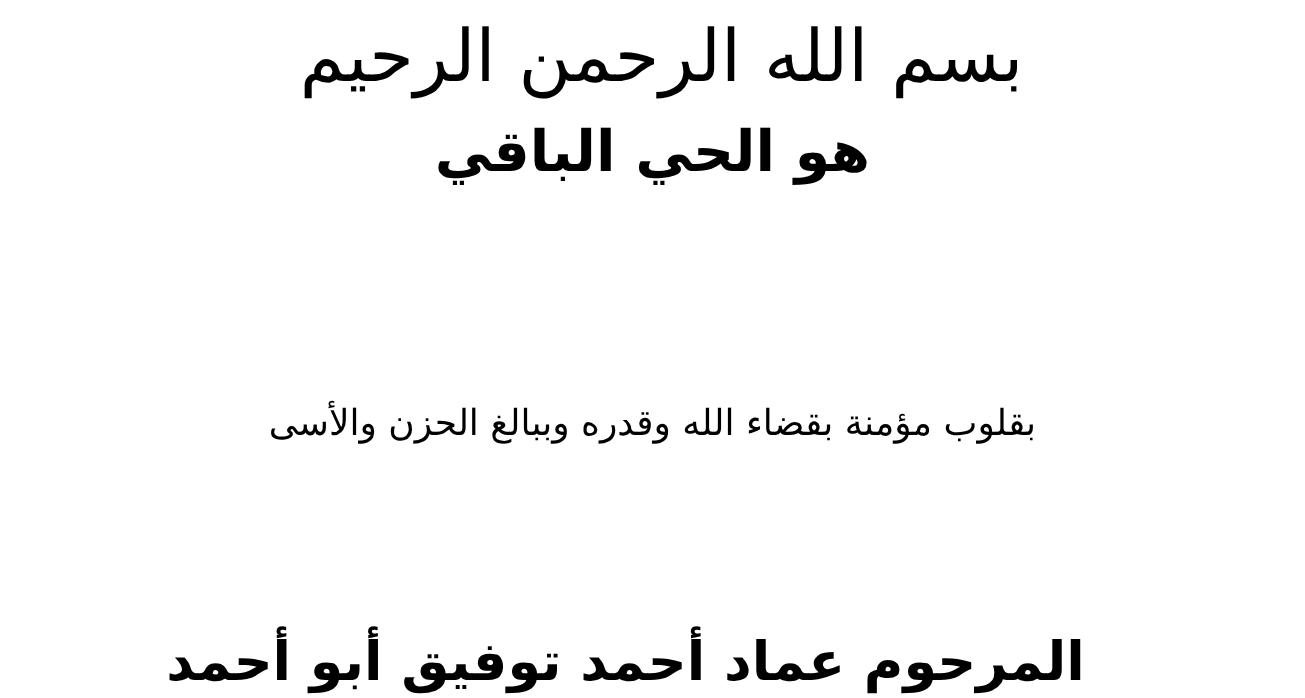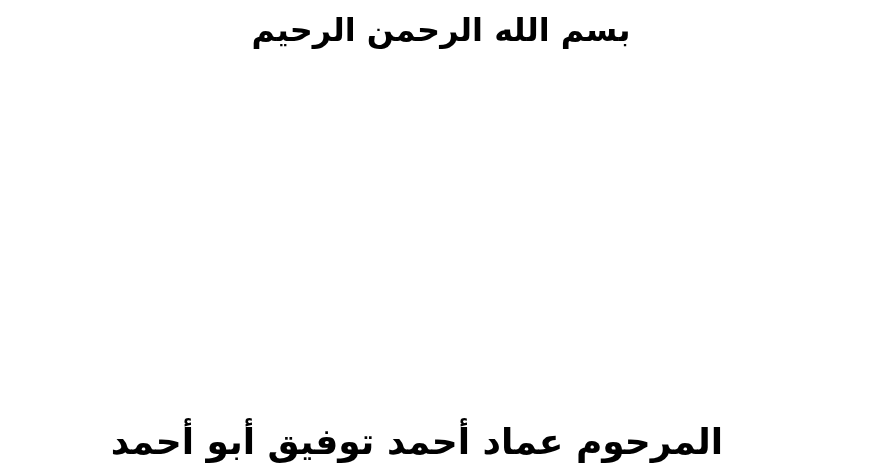--- a/index.html
+++ b/index.html
@@ -33,8 +33,8 @@
     .basmala {
       left: 12px; right: 0;
       top: 14px;
-      font-size: 32px;
-      font-weight: bold;
+      font-size: 48px;
+      font-weight: normal;
       padding-left: 0px;
     }
     .basmala span, .huwa span, .msg1 span, .msg2 span, .deceased span {

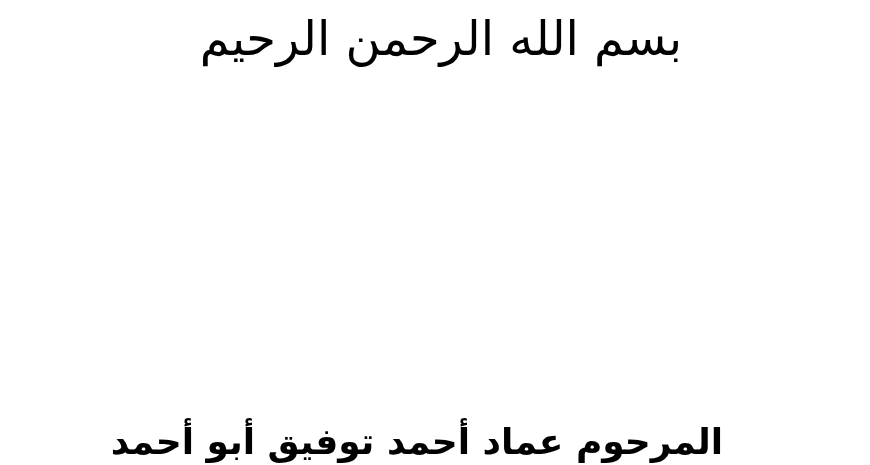--- a/index.html
+++ b/index.html
@@ -76,6 +76,9 @@
   <div class="line basmala">
     <span>بسم الله الرحمن الرحيم</span>
   </div>
+  <div class="line huwa">
+    <span>هو الحي الباقي</span>
+  </div>
   <div class="line deceased">
     <span>المرحوم عماد أحمد توفيق أبو أحمد</span>
   </div>

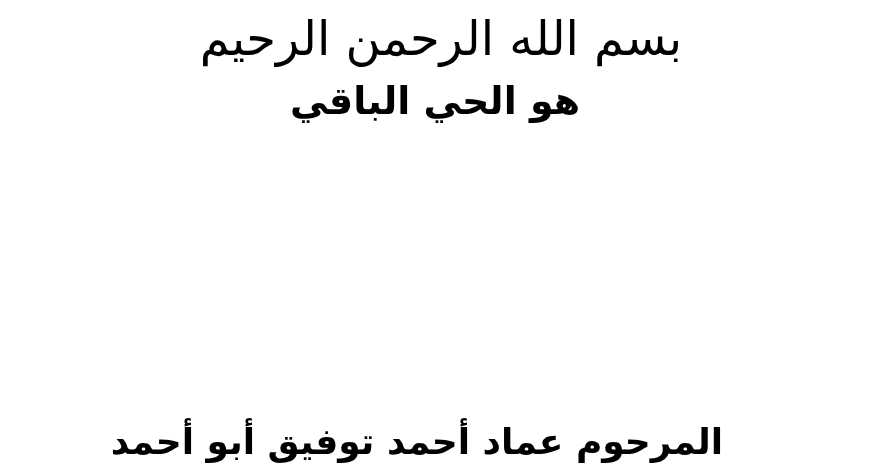--- a/index.html
+++ b/index.html
@@ -79,6 +79,9 @@
   <div class="line huwa">
     <span>هو الحي الباقي</span>
   </div>
+  <div class="line msg1">
+    <span>بقلوب مؤمنة بقضاء الله وقدره وببالغ الحزن والأسى</span>
+  </div>
   <div class="line deceased">
     <span>المرحوم عماد أحمد توفيق أبو أحمد</span>
   </div>

